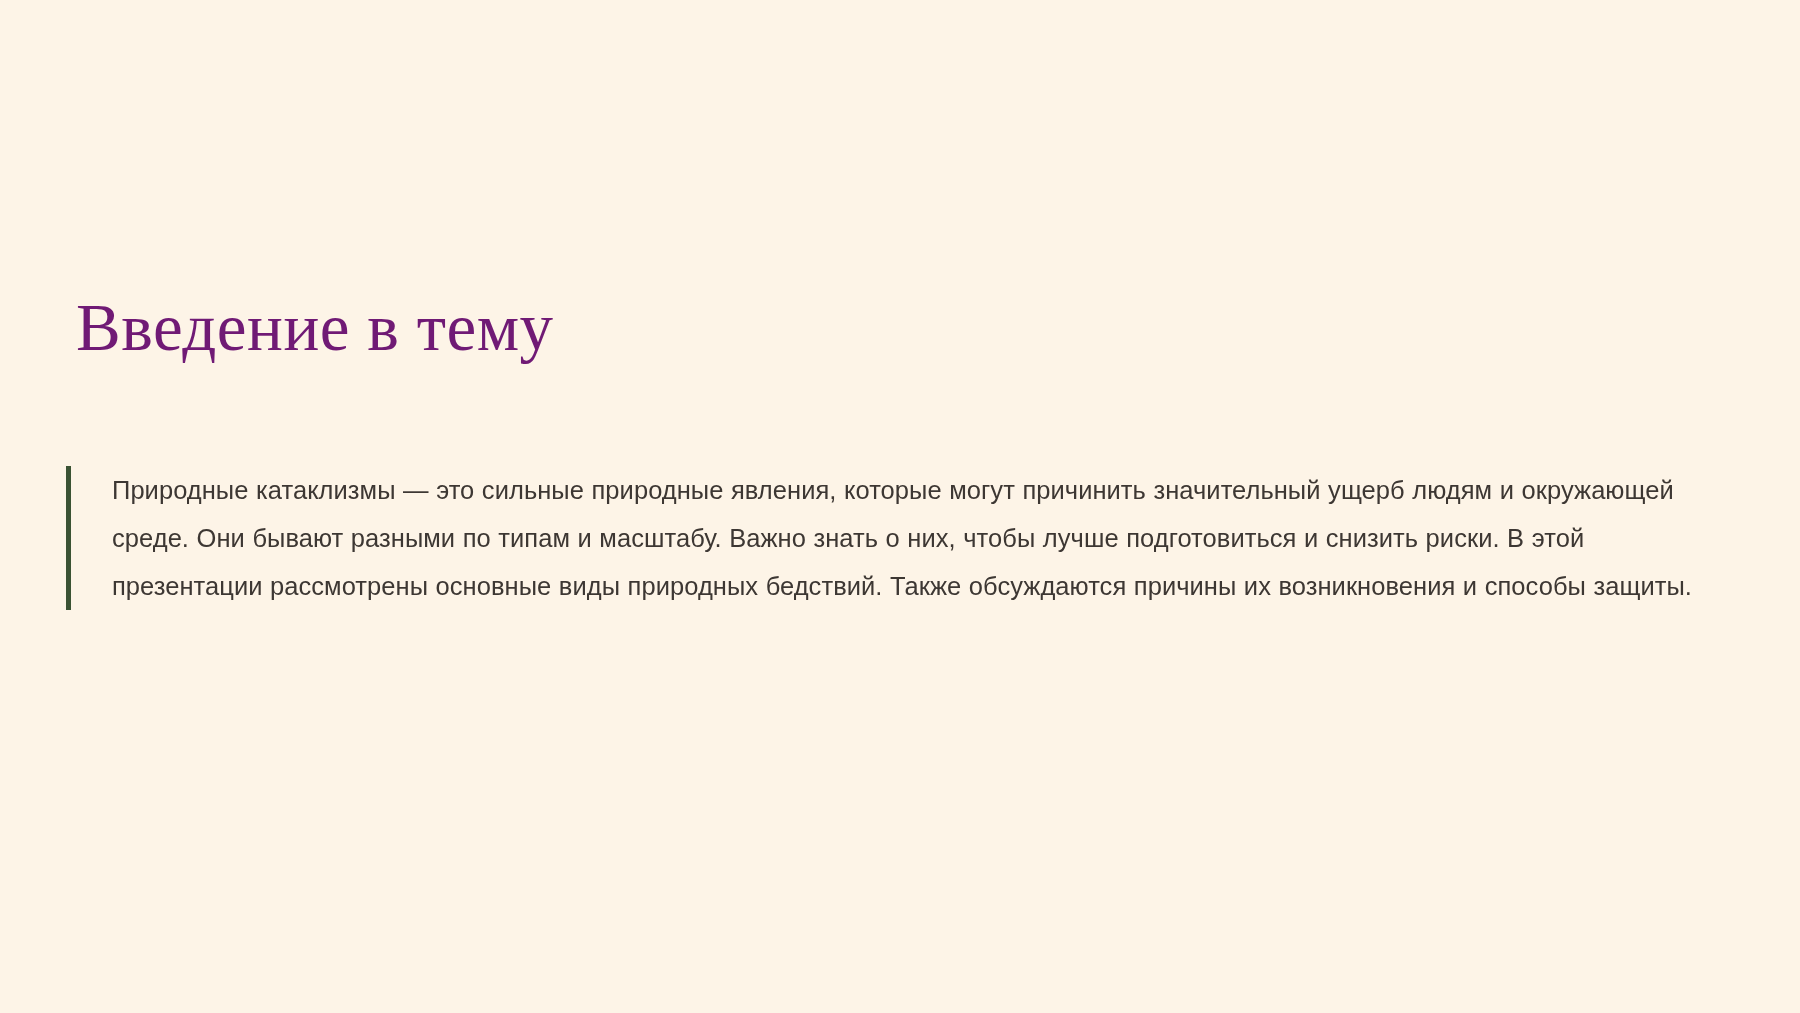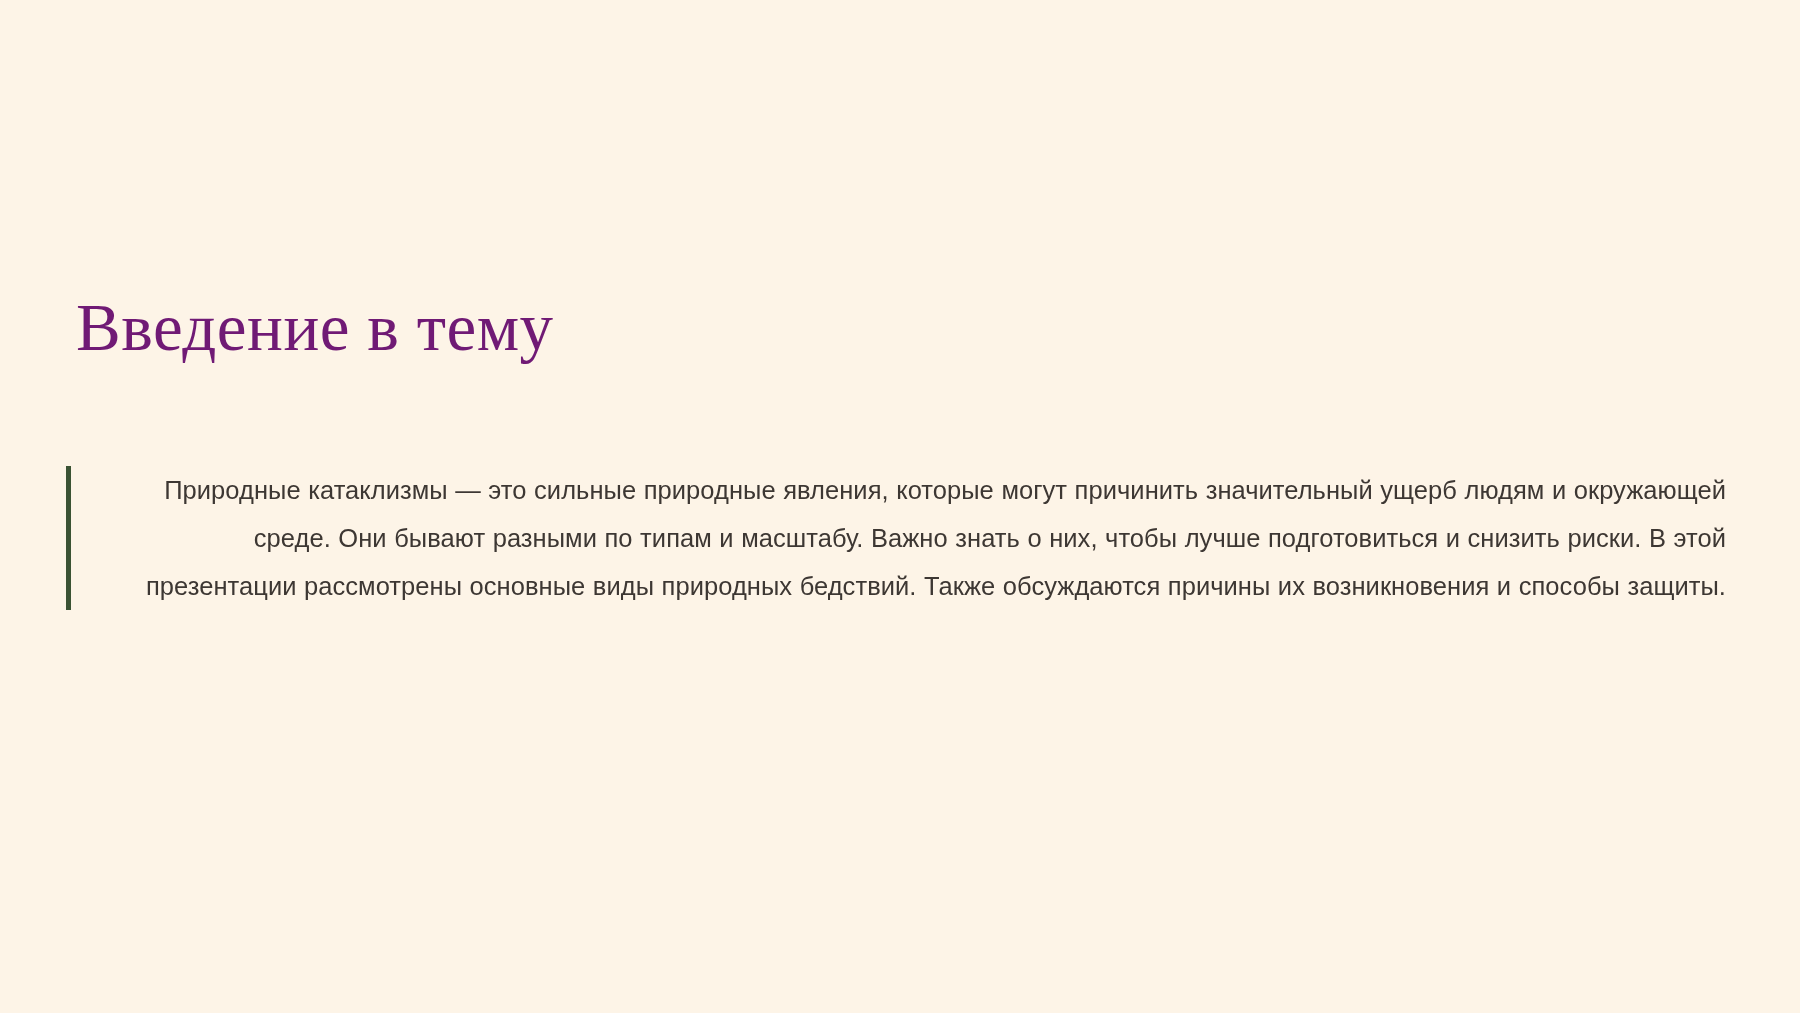--- a/index.html
+++ b/index.html
@@ -64,7 +64,7 @@
     line-height: 48px;
     color: #3D3733;
     letter-spacing: 0.05px;
-    text-align: right;
+    text-align: left;
     word-spacing: 0.4px;
   }
 </style>

